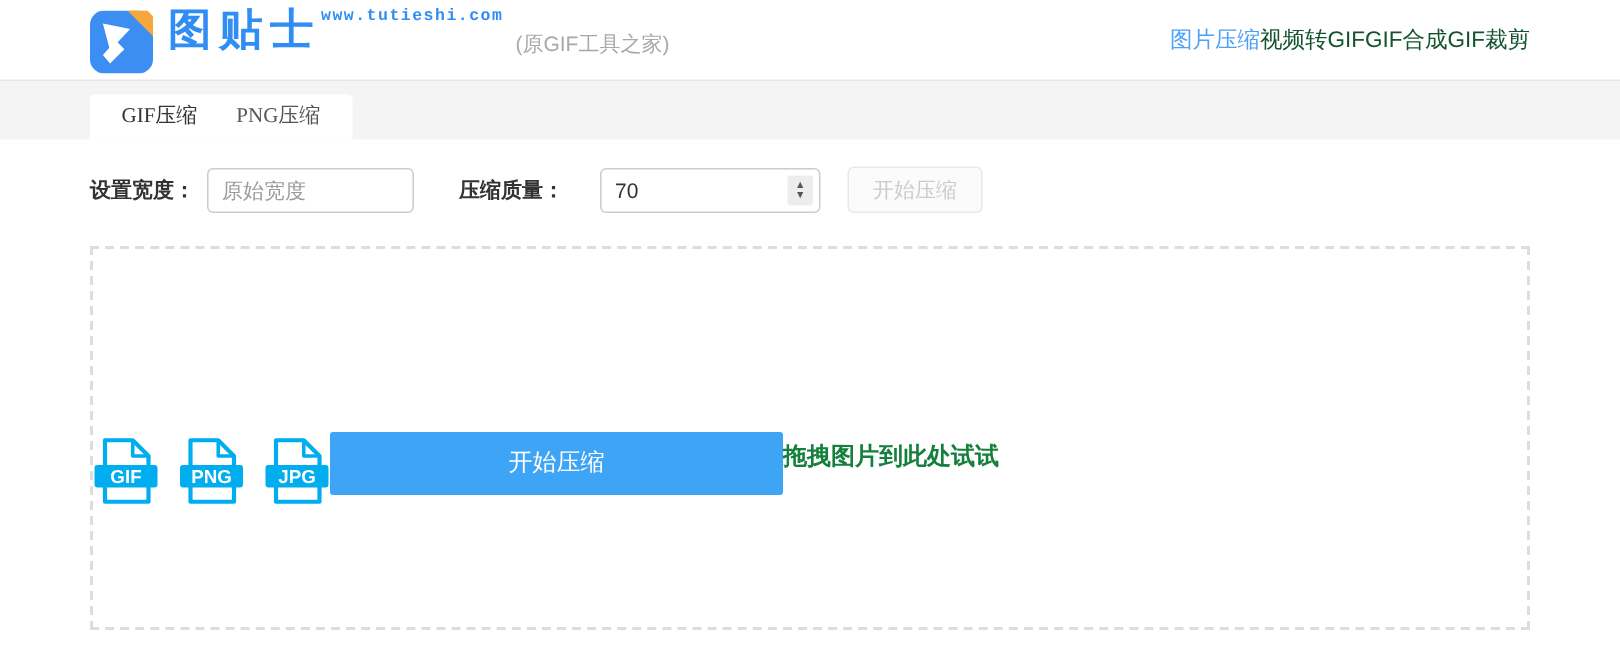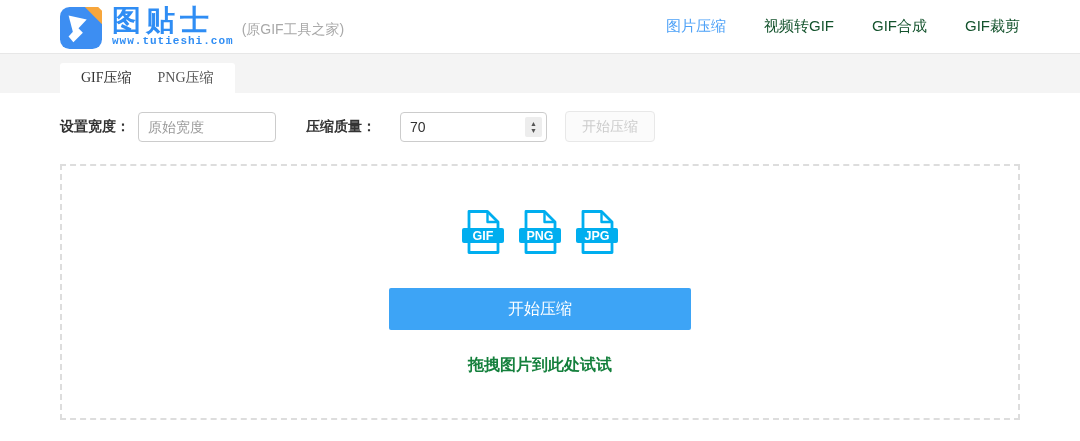--- a/index.html
+++ b/index.html
@@ -11,7 +11,7 @@
     background: #fff; border-bottom: 1px solid #e7e7e7; }
   .logo { display: flex; align-items: flex-start; cursor: pointer; }
   .logo-badge { width: 42px; height: 42px; margin-top: 2px; }
-  .logo-textcol { margin-left: 10px; display: flex; flex-direction: column; }
+  .logo-textcol { margin-left: 10px; display: flex; flex-direction: row; }
   .logo-wordmark { color: #2f8df4; font-size: 29px; font-weight: bold; letter-spacing: 5px; line-height: 30px; }
   .logo-domain { color: #2f8df4; font-size: 11px; font-weight: bold; letter-spacing: 1px;
     font-family: "Liberation Mono", "DejaVu Sans Mono", monospace; }

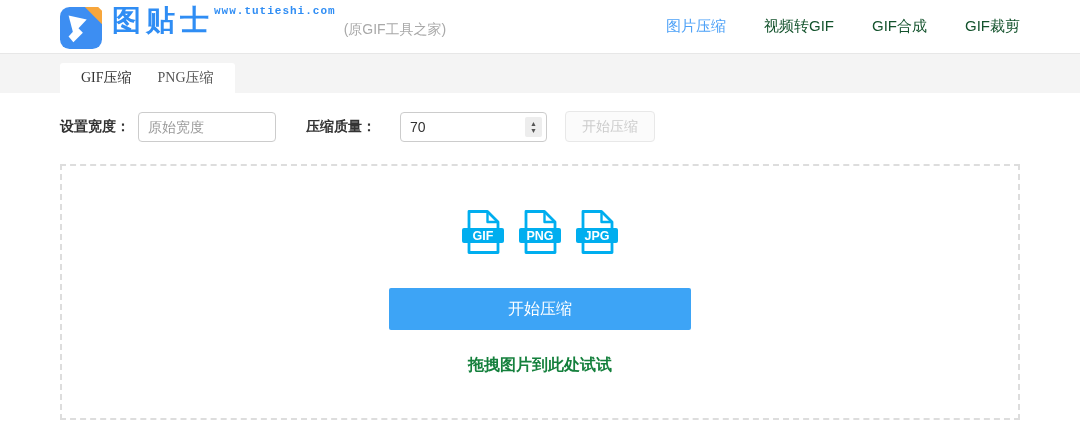--- a/index.html
+++ b/index.html
@@ -16,7 +16,7 @@
   .logo-domain { color: #2f8df4; font-size: 11px; font-weight: bold; letter-spacing: 1px;
     font-family: "Liberation Mono", "DejaVu Sans Mono", monospace; }
   .logo-subtitle { color: #a9a9a9; font-size: 14px; margin-left: 8px; margin-top: 16px; }
-  .nav { margin-left: auto; display: flex; align-items: flex-end; gap: 38px; }
+  .nav { margin-left: auto; display: flex; align-items: flex-end; }
   .nav-item { font-size: 15px; color: #14532d; cursor: pointer; text-decoration: none; }
   .nav-item.active { color: #4da1f7; }
 

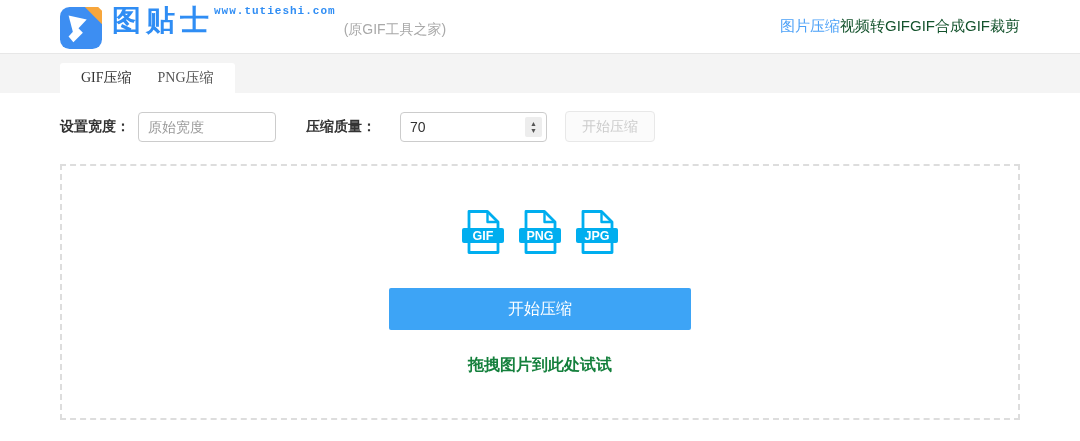--- a/index.html
+++ b/index.html
@@ -47,7 +47,7 @@
 
   
   .dropzone { margin: 22px 60px 0; height: 256px; border: 2px dashed #ddd;
-    display: flex; flex-direction: column; align-items: center; }
+    display: flex; flex-direction: row; align-items: center; }
   .icon-row { display: flex; gap: 13px; margin-top: 43px; }
   .file-icon { width: 44px; height: 46px; }
   .select-btn { margin-top: 33px; width: 302px; height: 42px; background: #3da4f6;

